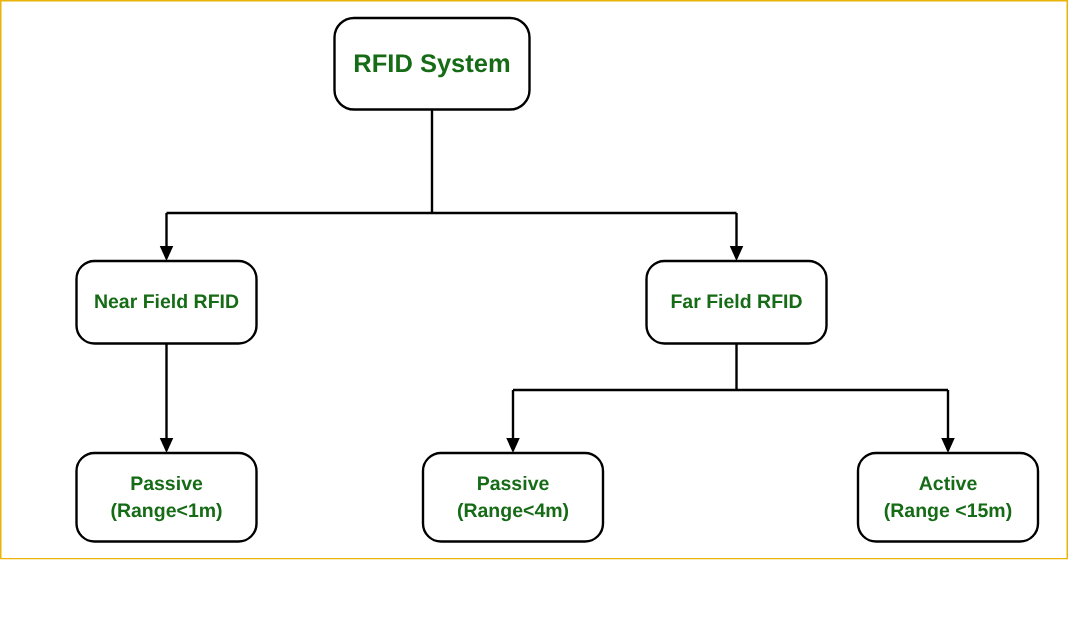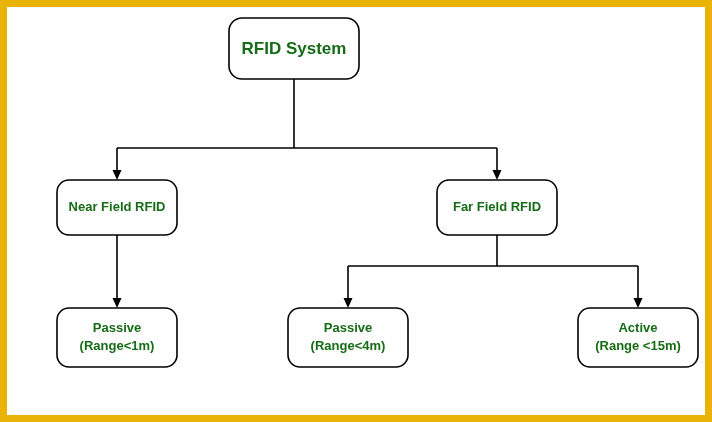--- a/index.html
+++ b/index.html
@@ -14,9 +14,9 @@
   #canvas {
     position: relative;
     width: 712px;
-    height: 422px;
+    height: 373px;
     background: #ffffff;
-    border: 7px solid #eab308;
+    border: 1px solid #eab308;
     box-sizing: border-box;
     overflow: hidden;
   }

